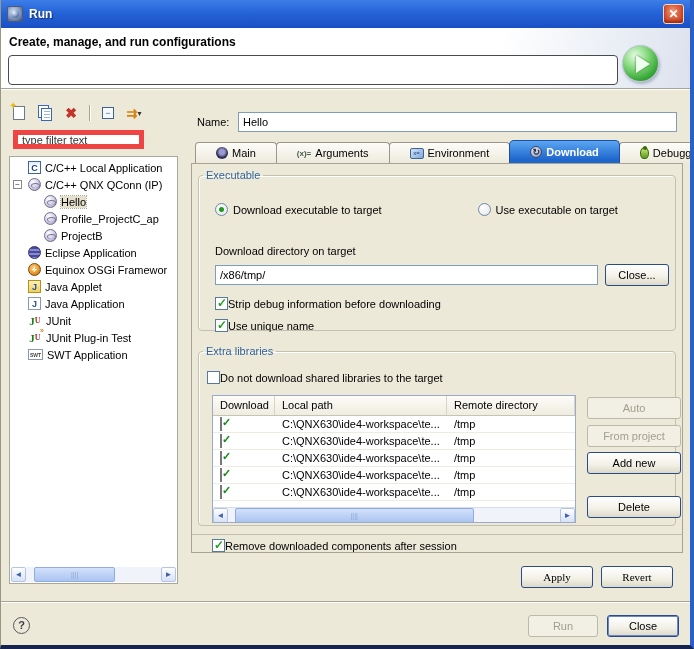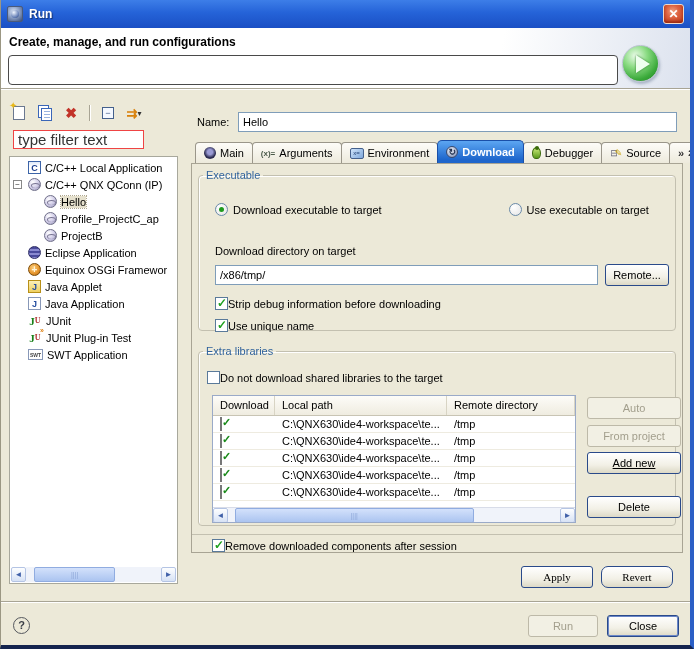--- a/index.html
+++ b/index.html
@@ -57,8 +57,8 @@
   .icon-caret { color:#333; font-size:8px; margin-left:2px; }
 
   .filter-input { position:absolute; left:12px; top:130px; width:131px; height:19px;
-    border:1px solid #ef4444; padding:2px 4px; font-family:"Liberation Sans",sans-serif;
-    font-size:15px; color:#333; background:#fff; }
+    border:5px solid #ef4444; padding:2px 4px; font-family:"Liberation Sans",sans-serif;
+    font-size:11px; color:#333; background:#fff; }
 
   .tree-box { position:absolute; left:8px; top:156px; width:169px; height:428px;
     background:#fff; border:1px solid #A8A89C; overflow:hidden; }

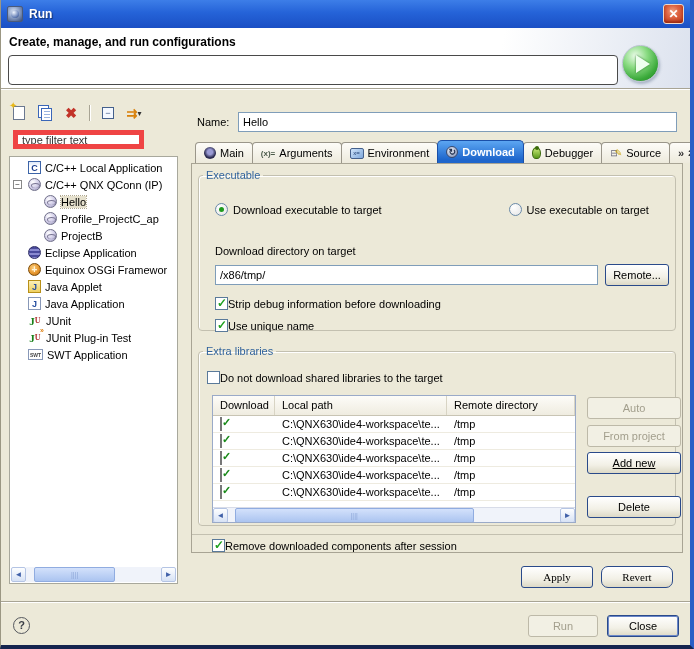--- a/index.html
+++ b/index.html
@@ -114,7 +114,7 @@
     border:1px solid #7F9DB9; padding:2px 4px; font-family:"Liberation Sans",sans-serif; font-size:11px; }
 
   .tabs { position:absolute; left:6px; top:40px; right:2px; height:23px; display:flex; align-items:flex-end; }
-  .tab { height:21px; display:flex; align-items:center; gap:4px; padding:0 8px;
+  .tab { height:21px; display:flex; align-items:center; gap:4px; padding:0 20px;
     border:1px solid #9A968A; border-bottom:none; border-radius:4px 4px 0 0;
     background:linear-gradient(180deg,#FDFCF8,#EDEADC); margin-right:-1px; cursor:default; white-space:nowrap; }
   .tab.active { height:23px; background:linear-gradient(180deg,#5CA6F2,#1E66CC 85%);

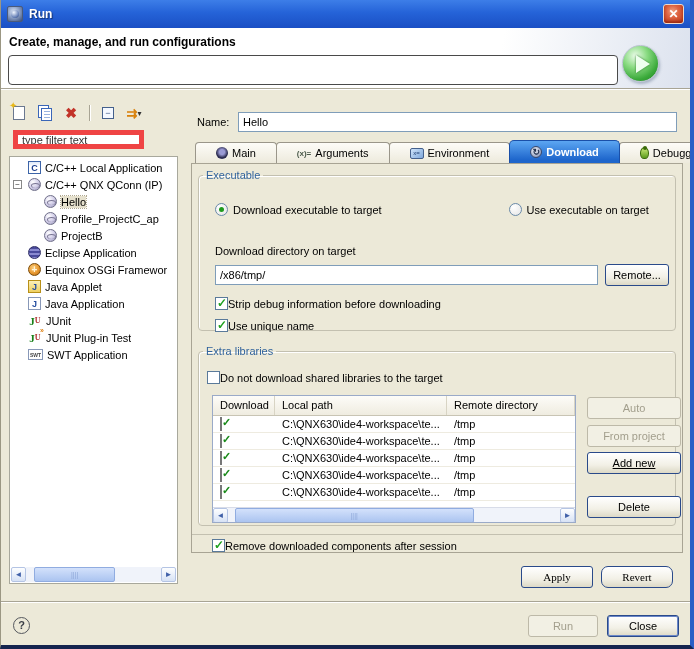--- a/index.html
+++ b/index.html
@@ -146,7 +146,7 @@
   .grp-executable { left:6px; top:5px; width:478px; height:162px; }
   .grp-extra { left:6px; top:181px; width:478px; height:181px; }
 
-  .radio-row { position:absolute; left:16px; top:22px; right:10px; display:flex;gap:31px; }
+  .radio-row { position:absolute; left:16px; top:22px; right:10px; display:flex; }
   .radio-item { display:flex; align-items:center; gap:5px; }
   .radio-item.second { margin-left:96px; }
   .radio { width:13px; height:13px; border-radius:50%; border:1px solid #6A8AA8;

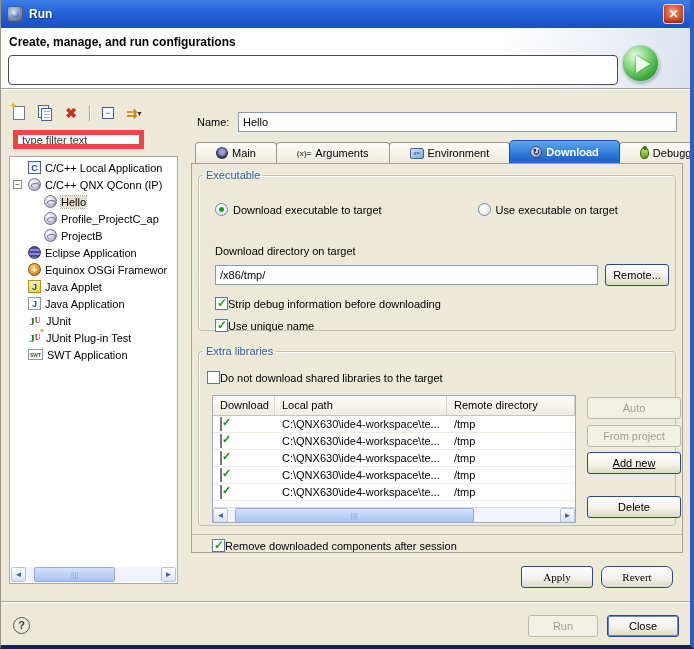--- a/index.html
+++ b/index.html
@@ -361,7 +361,7 @@
         </div>
         <div class="dir-label">Download directory on target</div>
         <input class="dir-input" value="/x86/tmp/" style="">
-        <button class="xp-btn browse-btn">Remote...</button>
+        <button class="xp-btn browse-btn">Close...</button>
         <div class="cb-row cb-strip">
           <span class="checkbox checked"></span>
           <span>Strip debug information before downloading</span>

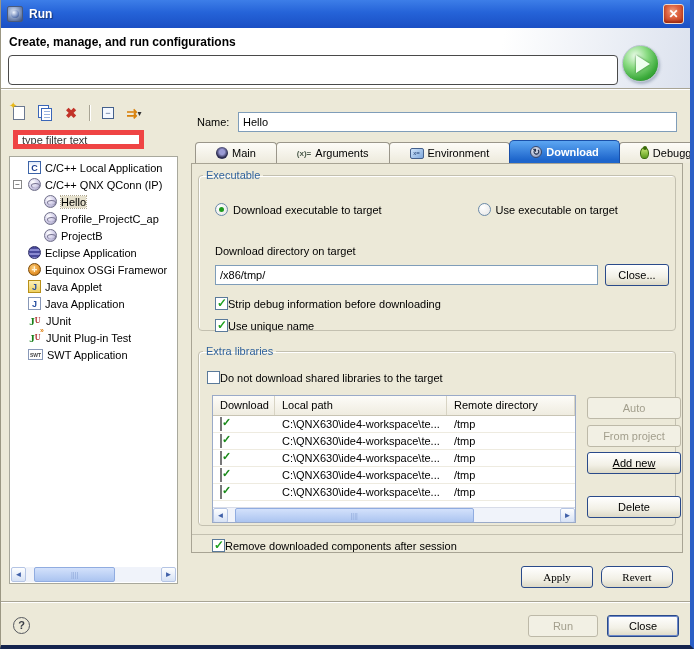--- a/index.html
+++ b/index.html
@@ -422,7 +422,7 @@
         <div class="side-btns">
             <button class="xp-btn disabled" style="top: 0px;">Auto</button>
             <button class="xp-btn disabled" style="top: 28px;">From project</button>
-            <button class="xp-btn" style="top: 55px; text-decoration: underline;">Add new</button>
+            <button class="xp-btn" style="top: 55px;">Add new</button>
             <button class="xp-btn" style="top: 99px;">Delete</button>
           </div>
       </fieldset>

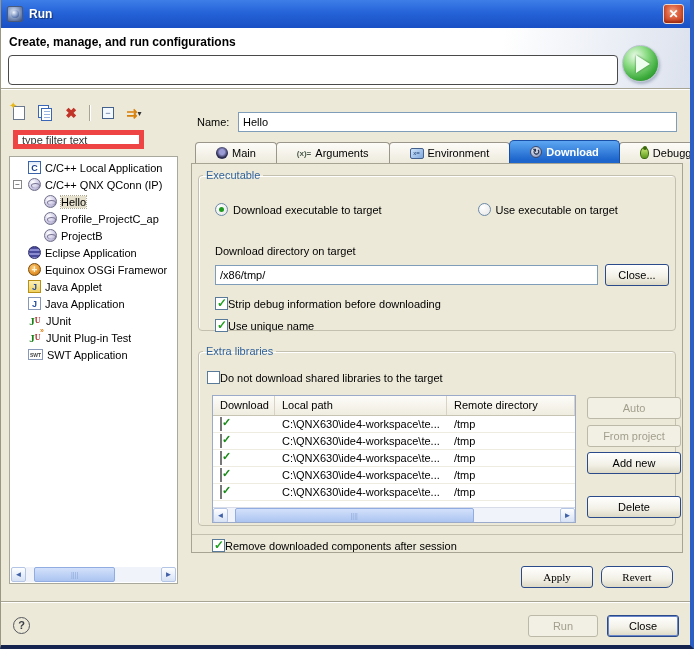--- a/index.html
+++ b/index.html
@@ -195,7 +195,7 @@
 
   .applyrow-btn { position:absolute; width:72px; top:466px;font-family:Liberation Serif, serif; }
   .apply-btn { left:332px; }
-  .revert-btn { left:412px;border-radius:7px; }
+  .revert-btn { left:412px; }
 
   
   .bottom-sep { position:absolute; left:0; right:0; top:601px; border-top:1px solid #A8A494;

